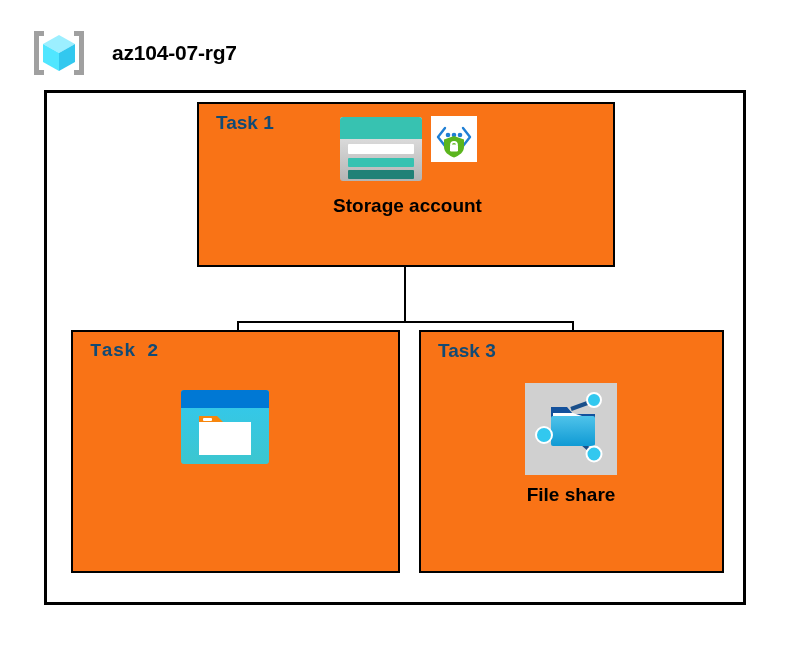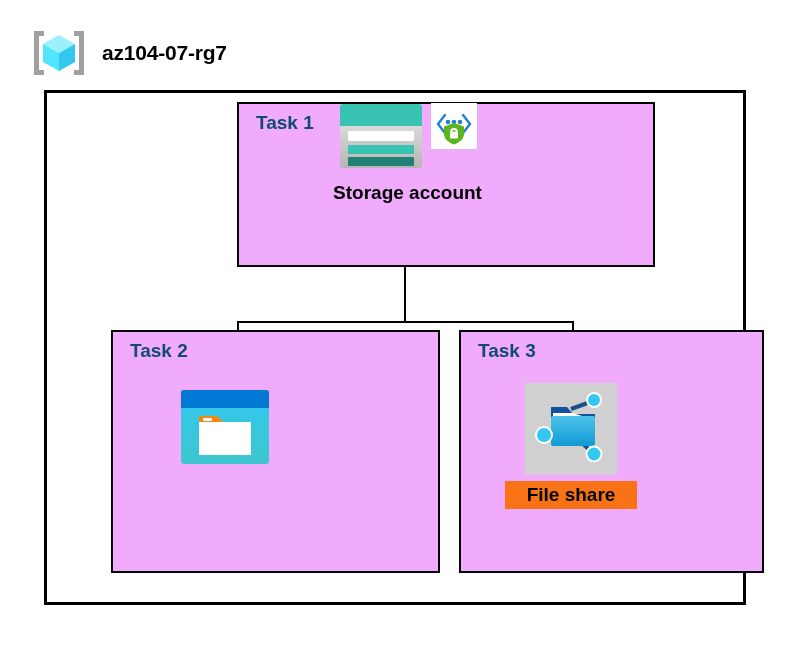--- a/index.html
+++ b/index.html
@@ -22,7 +22,7 @@
     top: 27px;
     display: flex;
     align-items: center;
-    gap: 14px;
+    gap: 24px;
   }
   #rg-icon { width: 58px; height: 52px; display: block; }
   #rg-title {

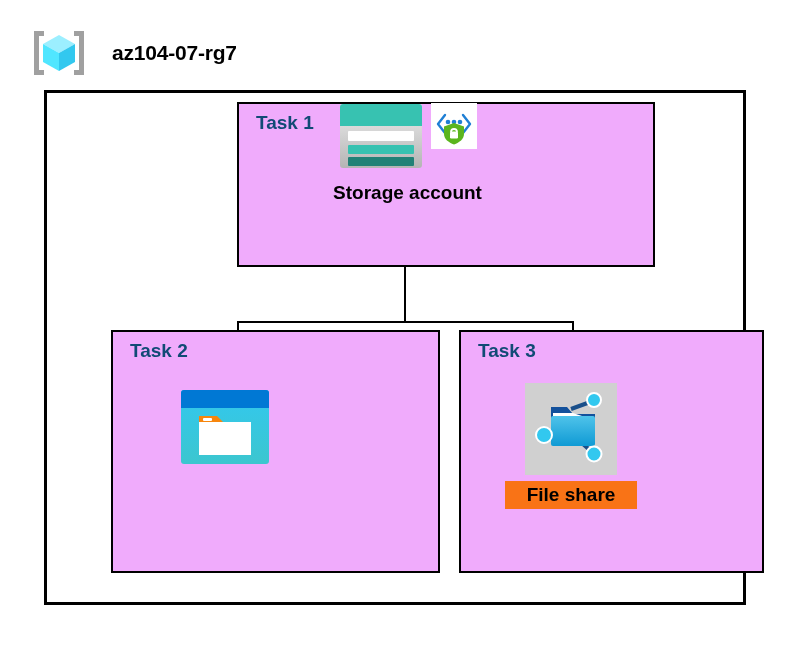--- a/index.html
+++ b/index.html
@@ -48,10 +48,9 @@
   
   .task-box {
     position: absolute;
-    background: #f0abfc;
+    background: #f97316;
     border: 2px solid #000000;
     box-sizing: border-box;
-    margin-left: 40px;
   }
   #task1-box { left: 197px; top: 102px; width: 418px; height: 165px; }
   #task2-box { left: 71px;  top: 330px; width: 329px; height: 243px; }

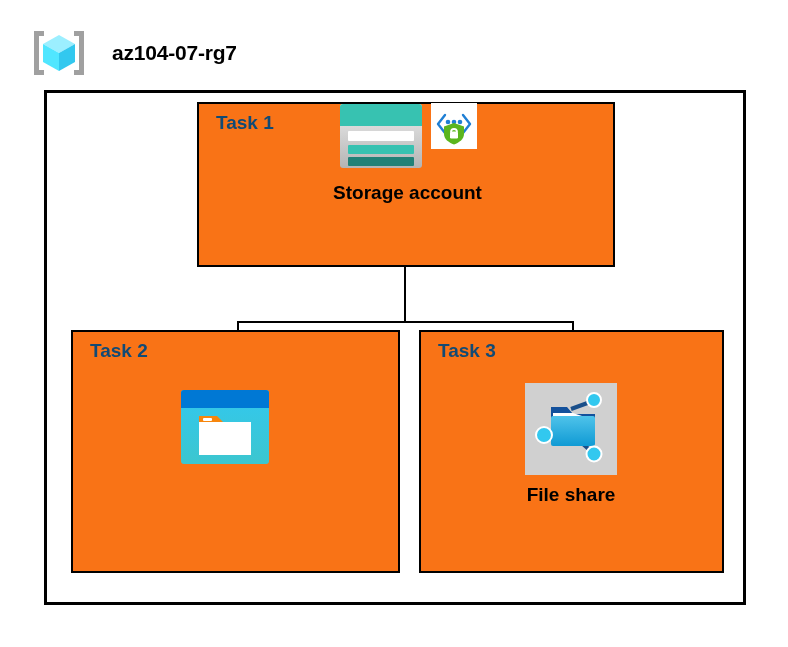--- a/index.html
+++ b/index.html
@@ -87,7 +87,7 @@
   .icon-bg-gray { background: #d0d0d0; padding: 6px 8px; }
 
   
-  #node-storage { left: 255px; top: 103px; width: 305px; }
+  #node-storage { left: 255px; top: 116px; width: 305px; }
   #node-blob    { left: 120px; top: 388px; width: 210px; }
   #node-fileshare { left: 460px; top: 383px; width: 222px; }
 

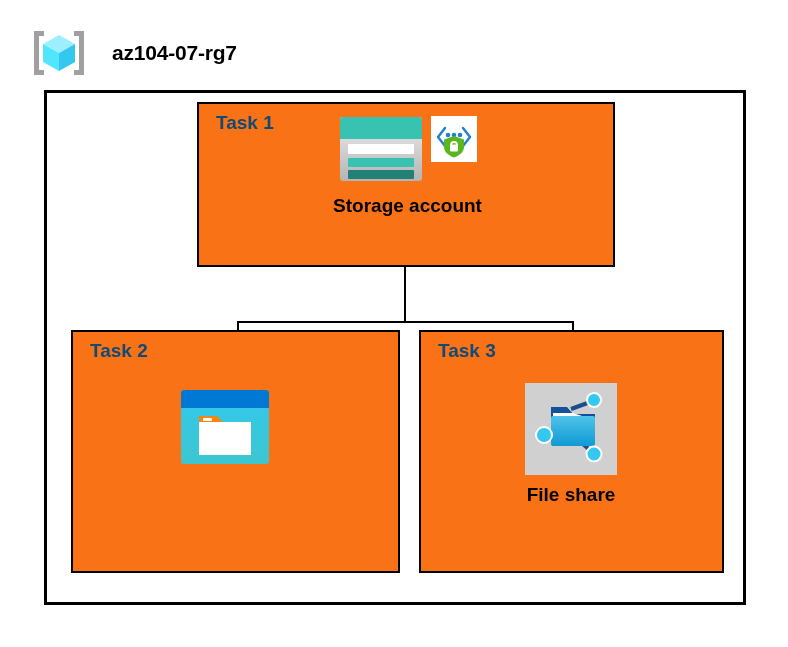--- a/index.html
+++ b/index.html
@@ -53,7 +53,7 @@
     box-sizing: border-box;
   }
   #task1-box { left: 197px; top: 102px; width: 418px; height: 165px; }
-  #task2-box { left: 71px;  top: 330px; width: 329px; height: 243px; }
+  #task2-box { left: 71px;  top: 330px; width: 329px; height: 243px; font-family: Liberation Mono, monospace; }
   #task3-box { left: 419px; top: 330px; width: 305px; height: 243px; }
 
   .task-label {

